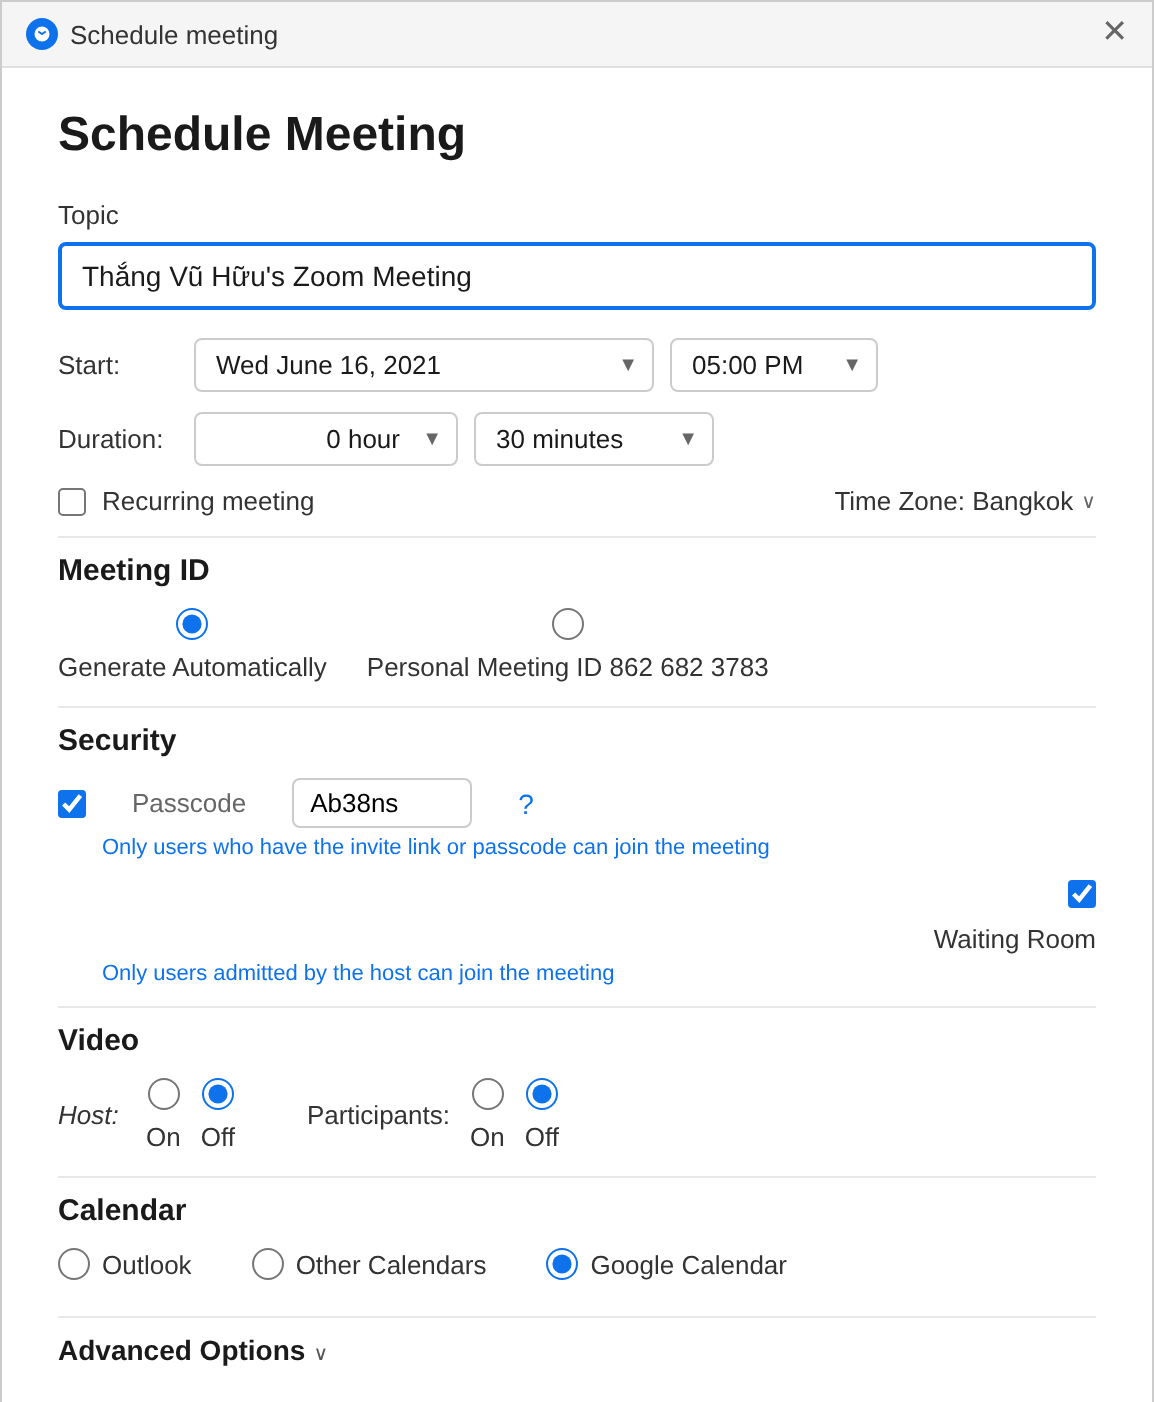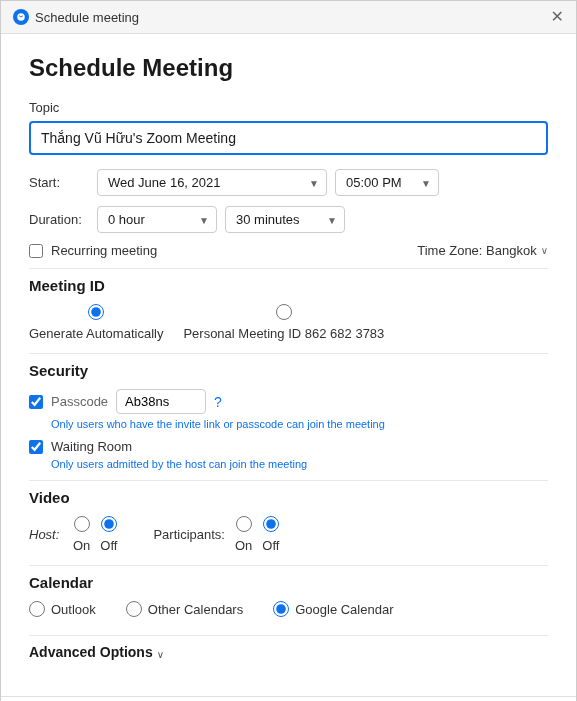--- a/index.html
+++ b/index.html
@@ -43,7 +43,7 @@
 
     .date-select { width: 230px; }
     .time-select { width: 104px; }
-    .hour-select { width: 120px; }
+    .hour-select { width: 132px; text-align: right; }
     .min-select { width: 120px; }
 
     .gap { margin-left: 8px; }

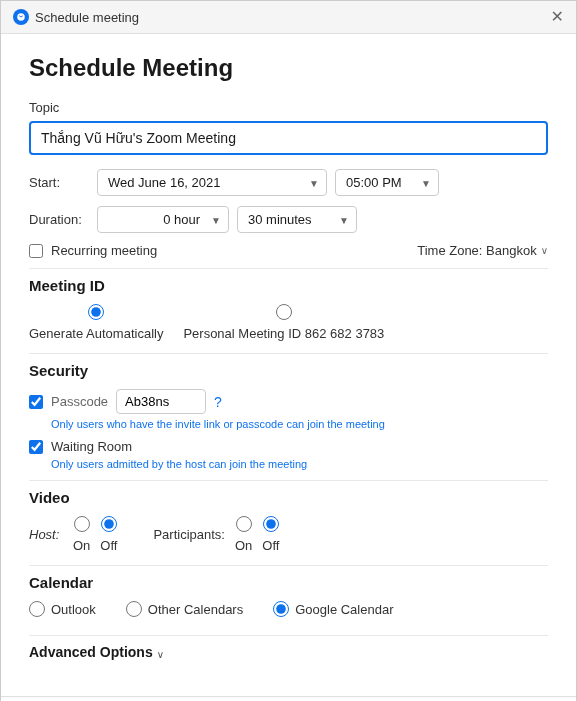--- a/index.html
+++ b/index.html
@@ -63,7 +63,7 @@
     .radio-label { font-size: 13px; color: #333; }
 
     .security-section { margin-bottom: 10px; }
-    .passcode-row { display: flex; align-items: center; gap: 8px; margin-bottom: 4px; }
+    .passcode-row { display: flex; align-items: center; gap: 23px; margin-bottom: 4px; }
     .passcode-cb { accent-color: #0e72ed; width: 14px; height: 14px; cursor: pointer; }
     .passcode-label { font-size: 13px; color: #666; }
     .passcode-input { border: 1px solid #ccc; border-radius: 4px; padding: 4px 8px; font-size: 13px; width: 90px; }

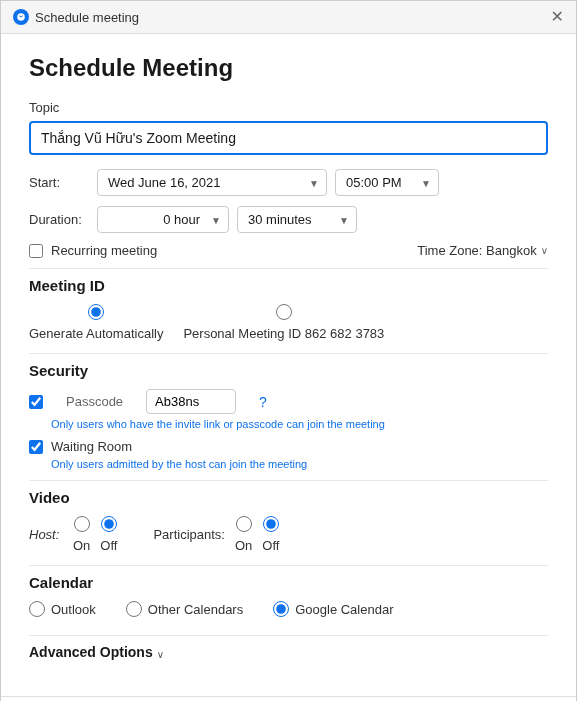--- a/index.html
+++ b/index.html
@@ -70,7 +70,7 @@
     .help-icon { color: #0e72ed; font-size: 14px; cursor: pointer; }
     .security-note { font-size: 11px; color: #0e72ed; margin-left: 22px; margin-bottom: 8px; }
 
-    .waiting-row { display: flex; align-items: flex-end; gap: 8px; margin-bottom: 4px; }
+    .waiting-row { display: flex; align-items: flex-end; gap: 8px; margin-bottom: 4px; flex-direction: column; }
     .waiting-cb { accent-color: #0e72ed; width: 14px; height: 14px; cursor: pointer; margin-top: 2px; }
     .waiting-label { font-size: 13px; color: #333; }
     .waiting-note { font-size: 11px; color: #0e72ed; margin-left: 22px; margin-bottom: 10px; }

